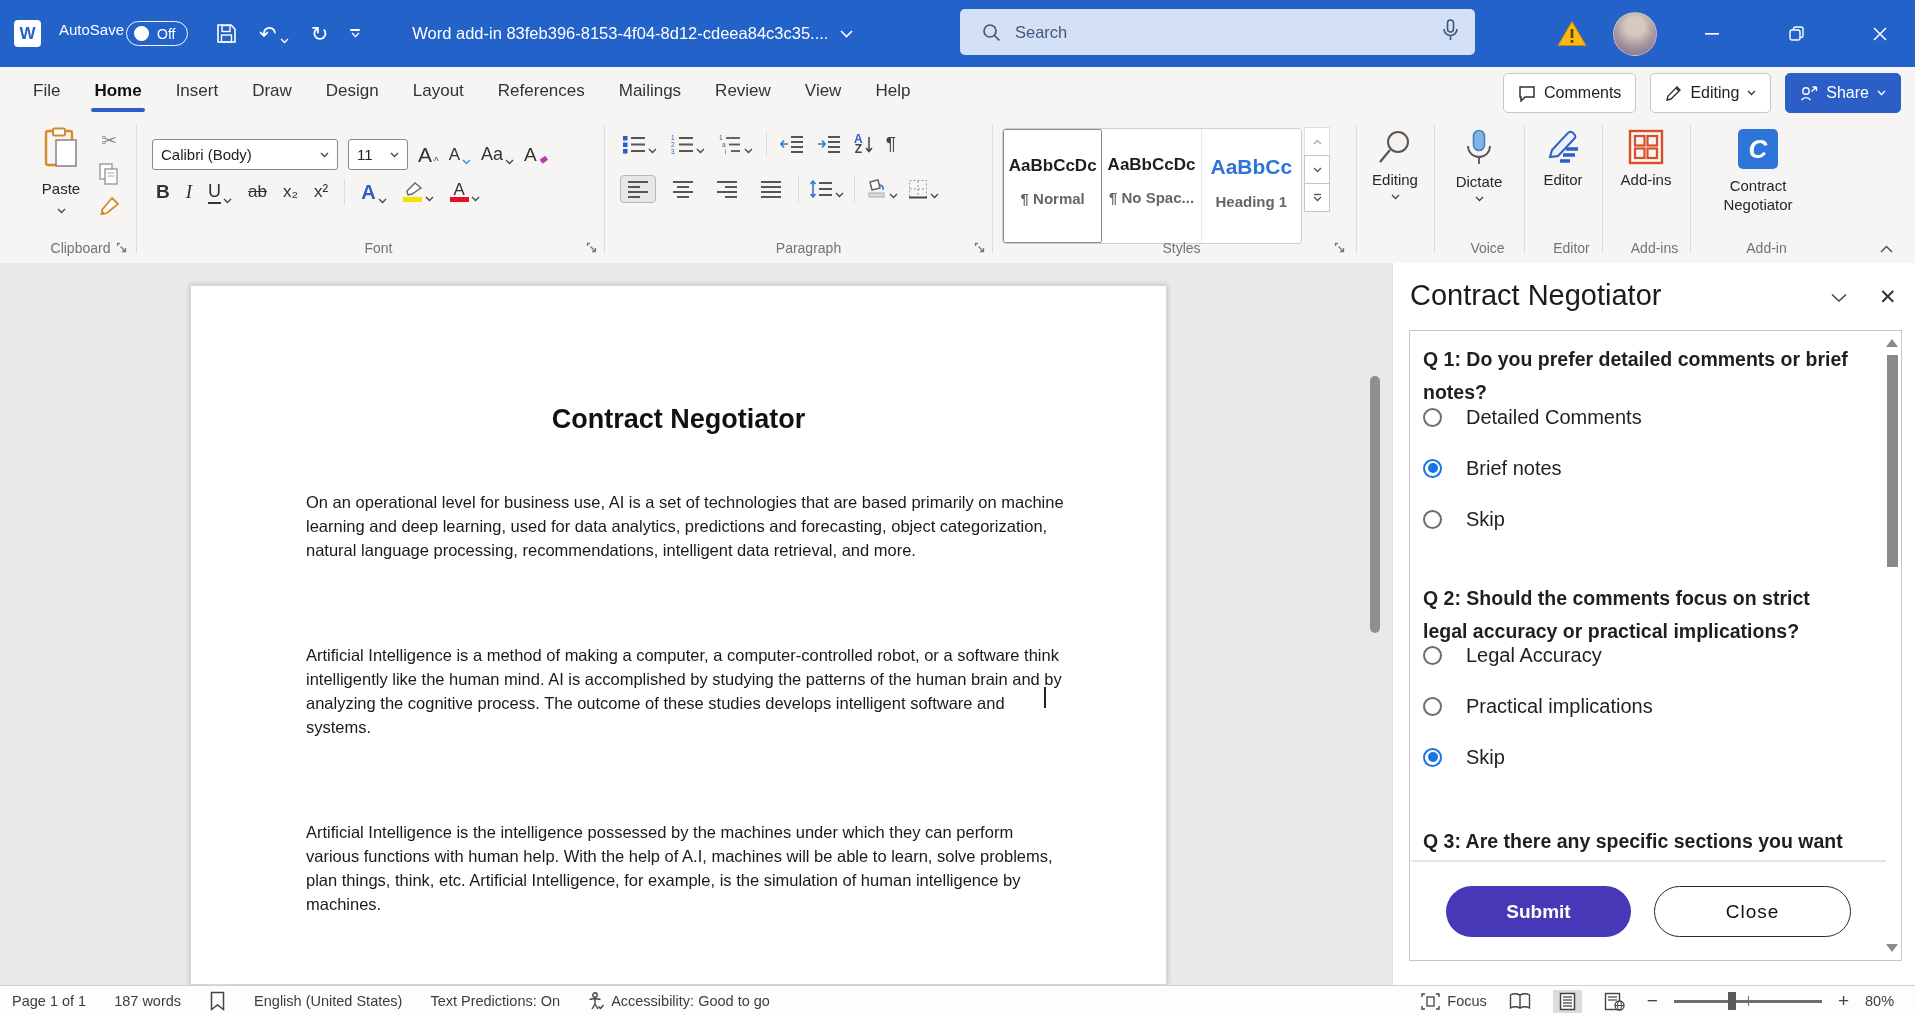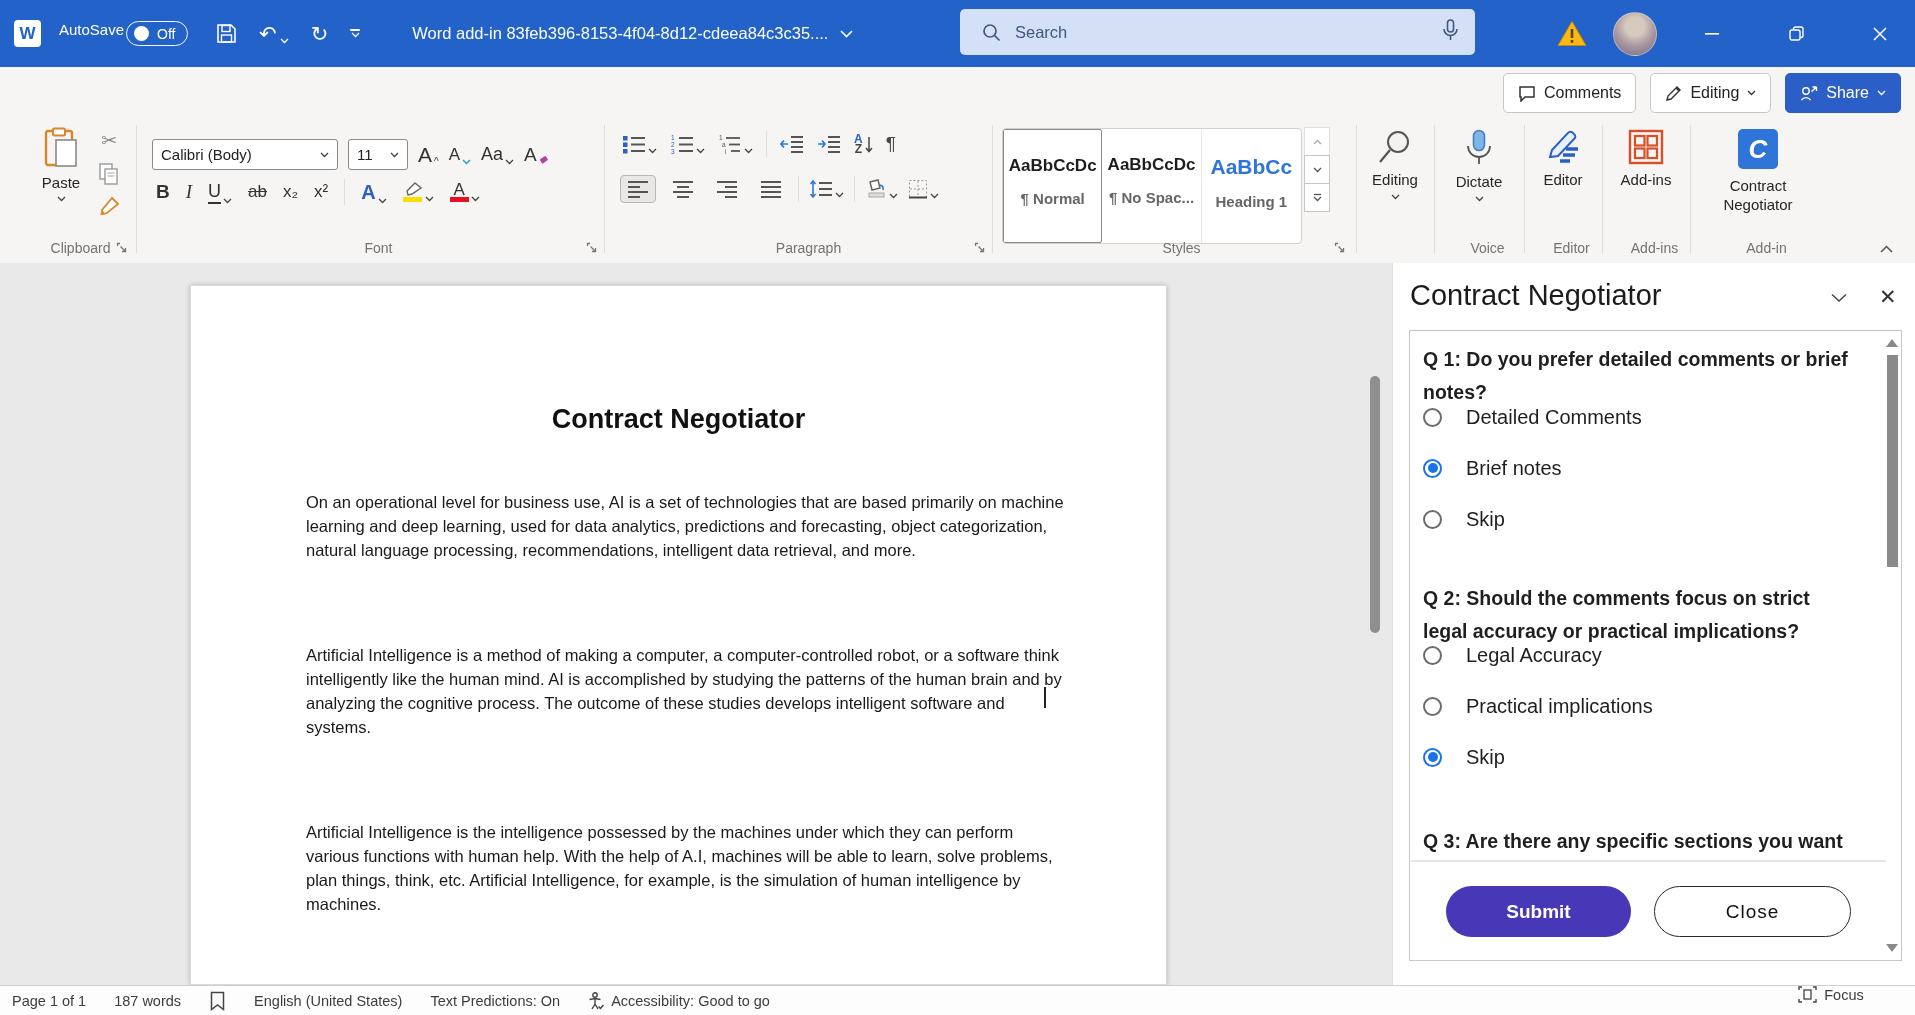--- a/index.html
+++ b/index.html
@@ -231,6 +231,19 @@
   </div>
 
   <div class="tabrow">
+    <div class="tabs">
+      <div class="tab">File</div>
+      <div class="tab active">Home</div>
+      <div class="tab">Insert</div>
+      <div class="tab">Draw</div>
+      <div class="tab">Design</div>
+      <div class="tab">Layout</div>
+      <div class="tab">References</div>
+      <div class="tab">Mailings</div>
+      <div class="tab">Review</div>
+      <div class="tab">View</div>
+      <div class="tab">Help</div>
+    </div>
     <div class="tab-actions">
       <div class="pillbtn">
         <svg width="18" height="17" viewBox="0 0 18 17">

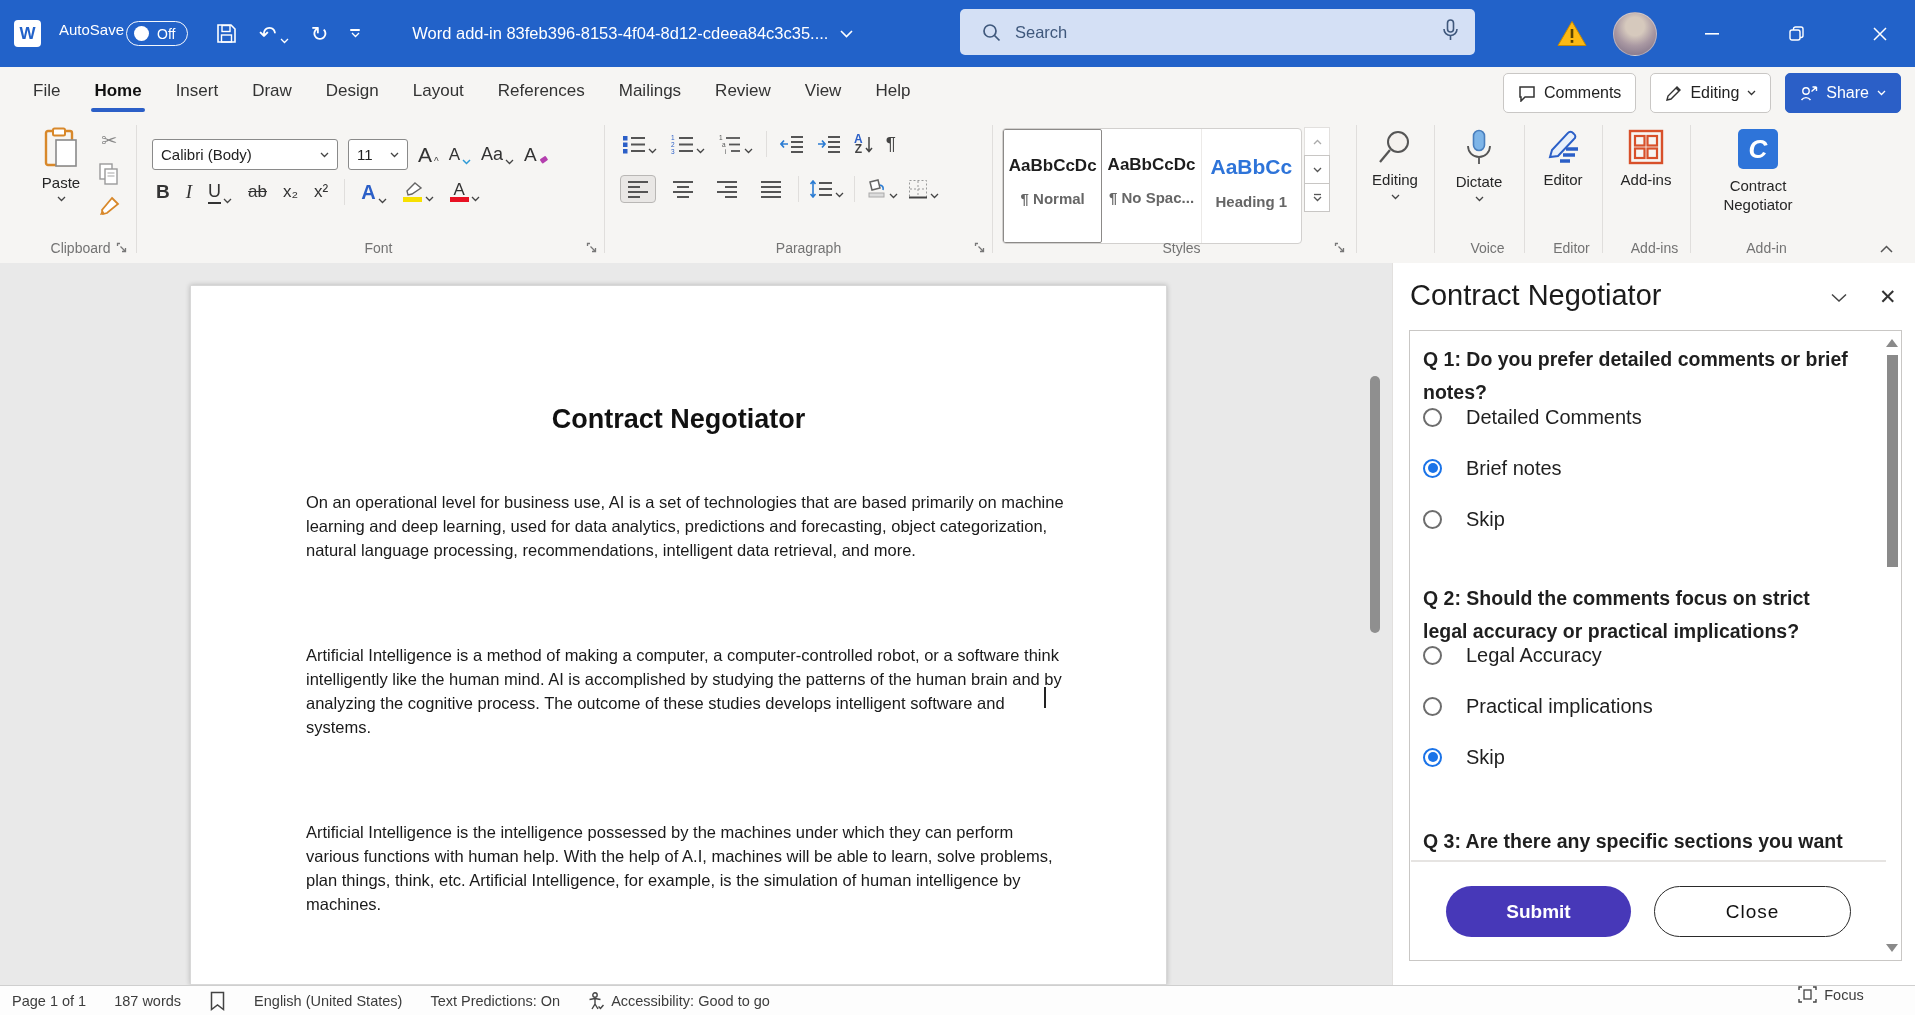--- a/index.html
+++ b/index.html
@@ -53,7 +53,7 @@
   .glabel{position:absolute;bottom:7px;left:17px;right:0;text-align:center;font-size:14px;color:#737373;}
   .launcher{position:absolute;bottom:9px;right:2px;}
   .gsep{position:absolute;top:10px;width:1px;height:128px;background:#e0dedc;}
-  .bigbtn{display:flex;flex-direction:column;align-items:center;gap:5px;font-size:15px;color:#262626;}
+  .bigbtn{display:flex;flex-direction:column;align-items:center;gap:11px;font-size:15px;color:#262626;}
   .chev-d{width:9px;height:6px}
 
   

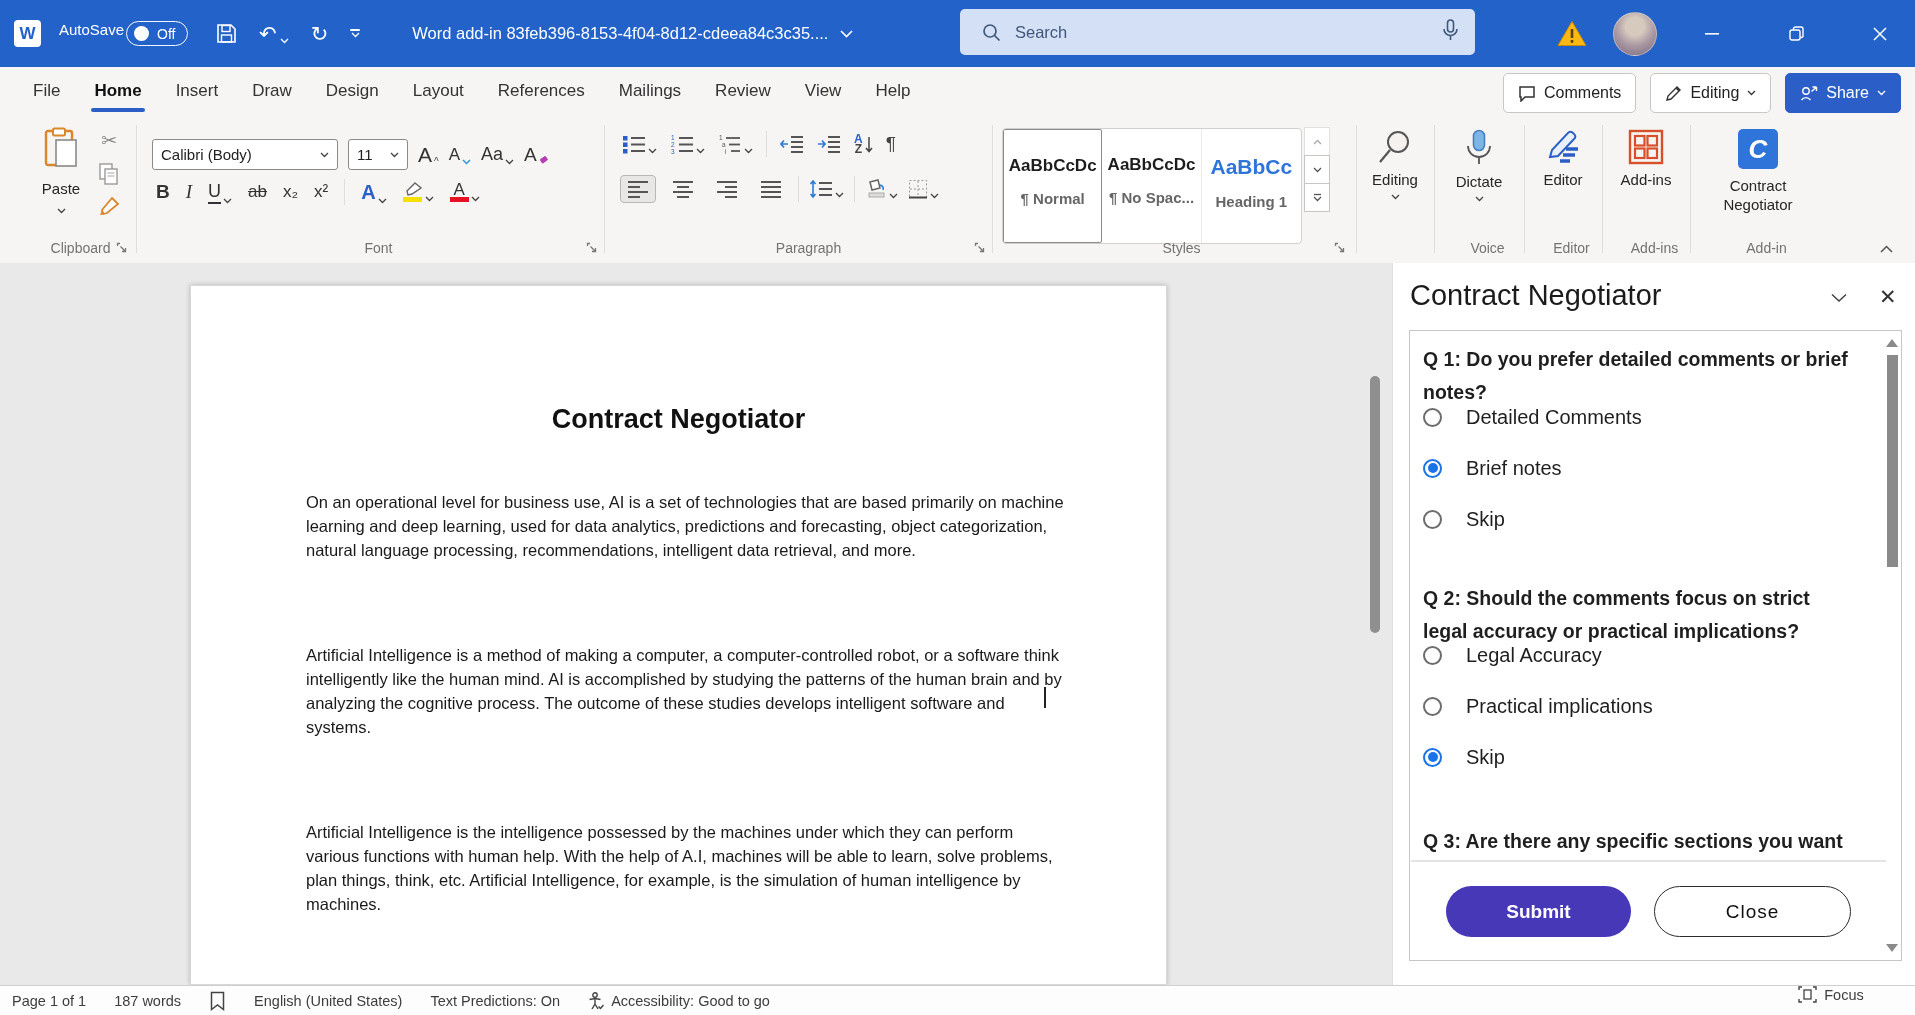--- a/index.html
+++ b/index.html
@@ -141,7 +141,7 @@
              font-size:14.5px;color:#3d3d3d;}
   .sb-left{position:absolute;left:12px;top:0;height:30px;display:flex;align-items:center;gap:28px;}
   .sb-item{display:flex;align-items:center;gap:7px;}
-  .sb-right{position:absolute;right:10px;top:0;height:30px;display:flex;align-items:center;gap:16px;flex-direction:column;}
+  .sb-right{position:absolute;right:10px;top:0;height:30px;display:flex;align-items:center;gap:16px;}
   .viewbtn{padding:2px 6px;display:flex;align-items:center;}
   .viewbtn.sel{background:#dcdcdc;}
   .zoomtrack{position:relative;width:148px;height:20px;}

